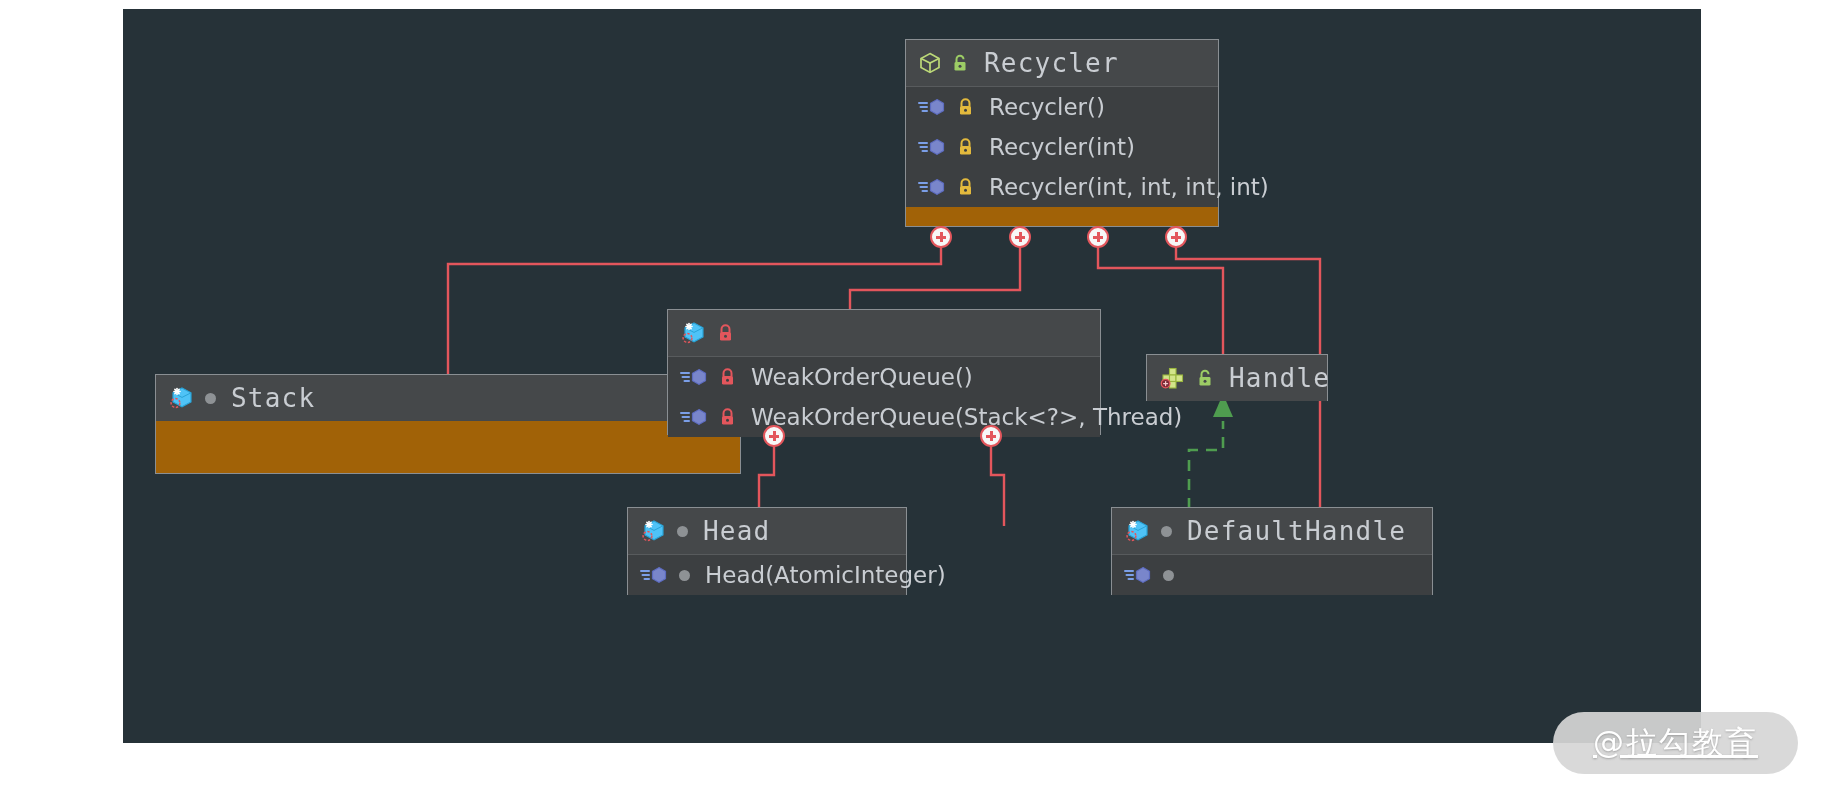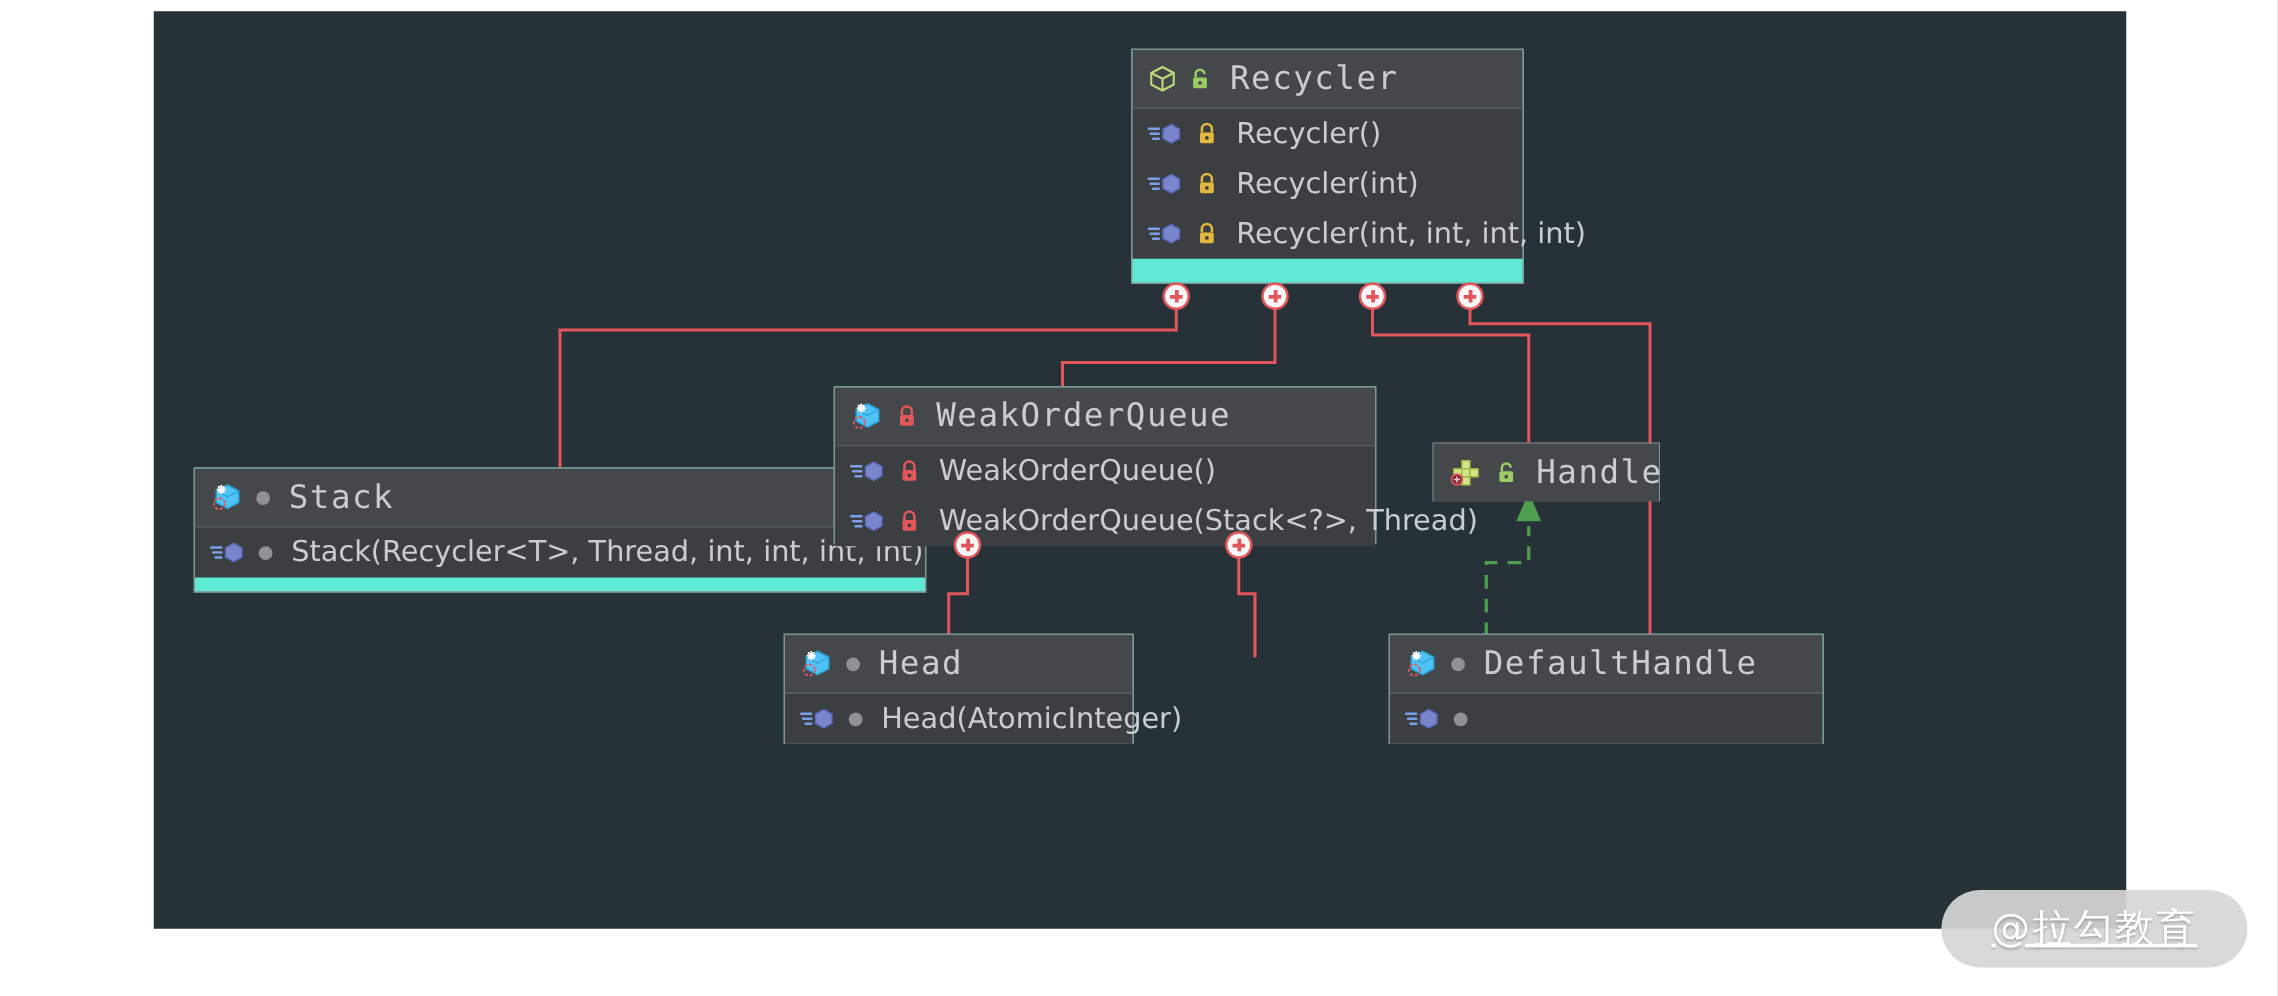--- a/index.html
+++ b/index.html
@@ -18,7 +18,7 @@
   
   .uml{
     position:absolute;
-    background:#5eead4;
+    background:#a16207;
     border:1px solid #8a8f93;
     box-sizing:border-box;
     z-index:5;

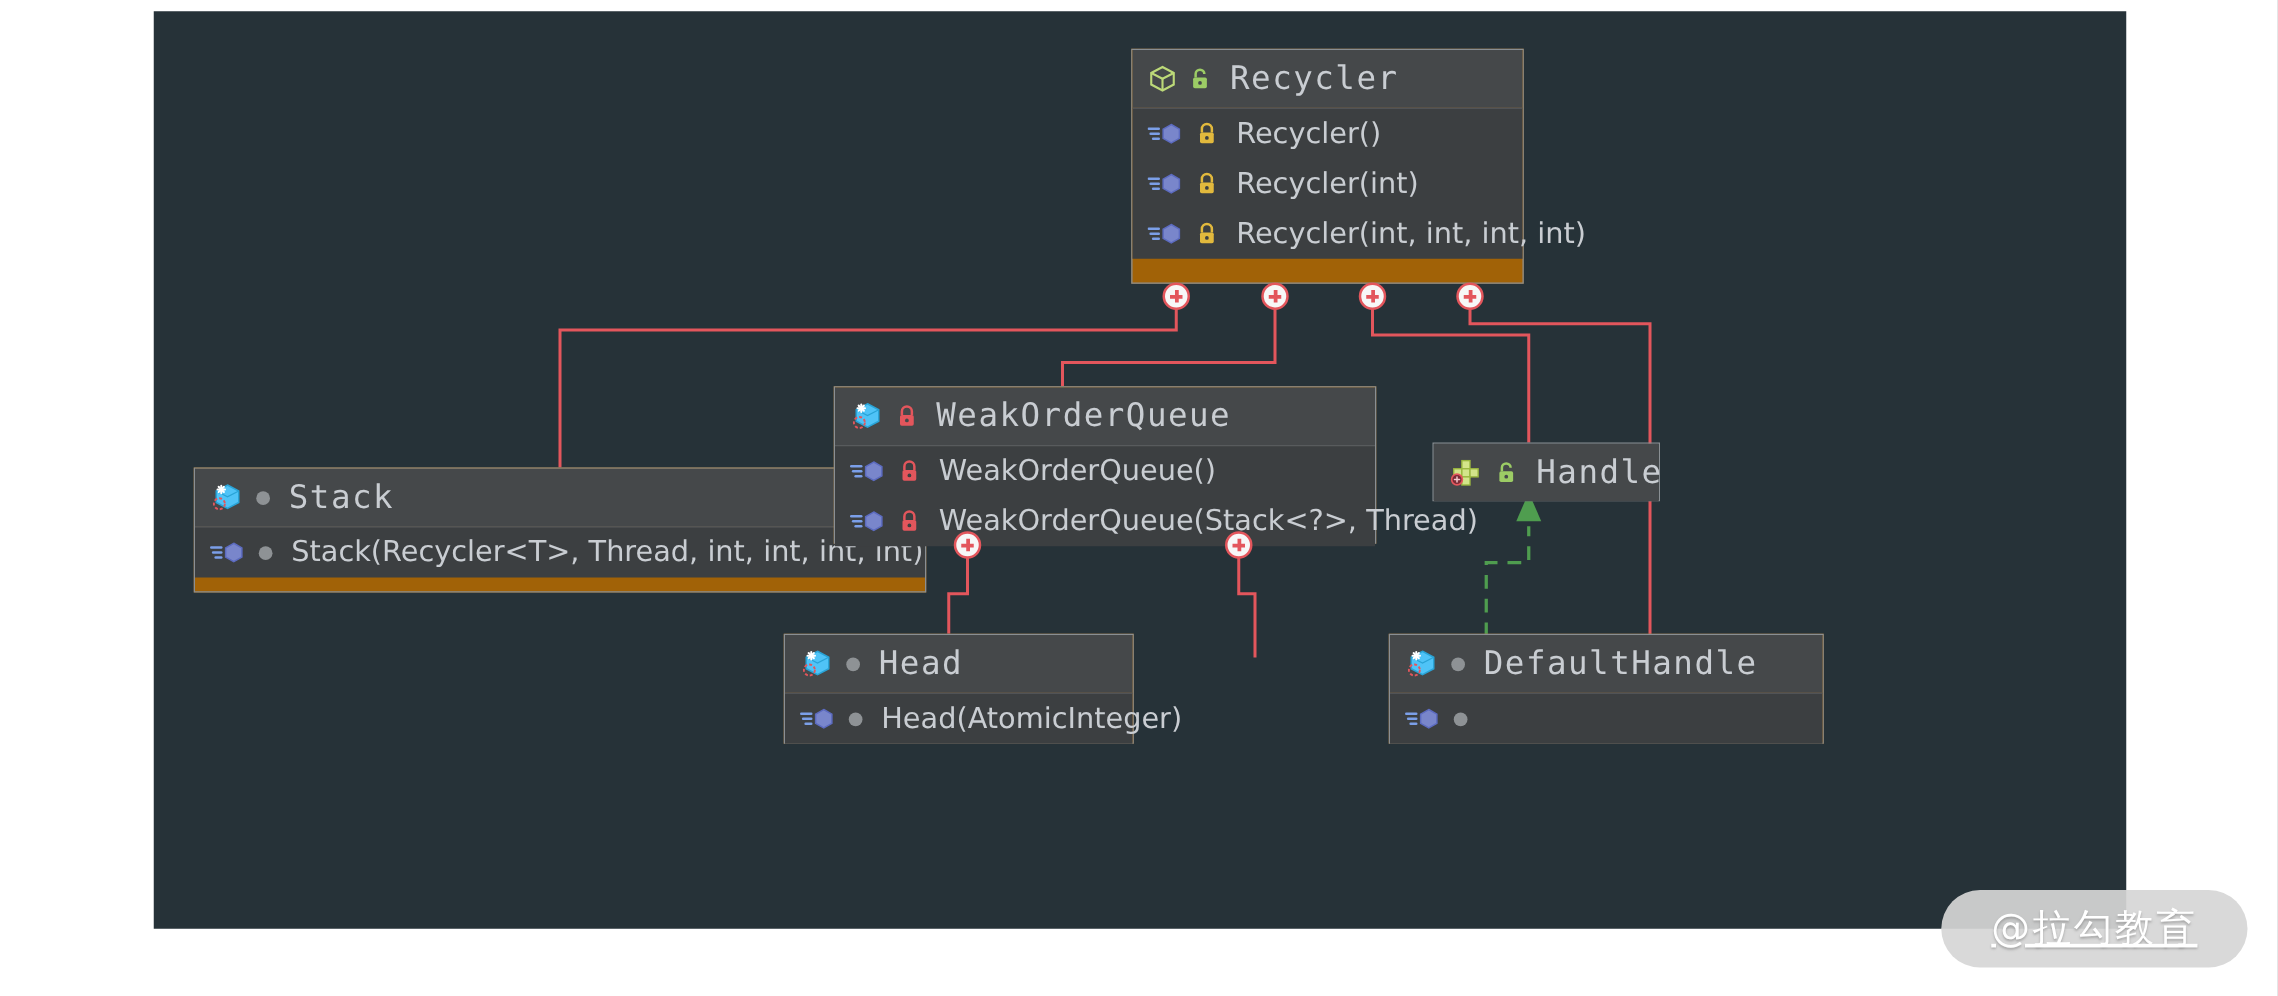--- a/index.html
+++ b/index.html
@@ -280,7 +280,6 @@
           </svg>
         </span>
         <span class="gap14"></span>
-        <span class="cname">WeakOrderQueue</span>
       </div>
       <div class="members">
         <div class="row">

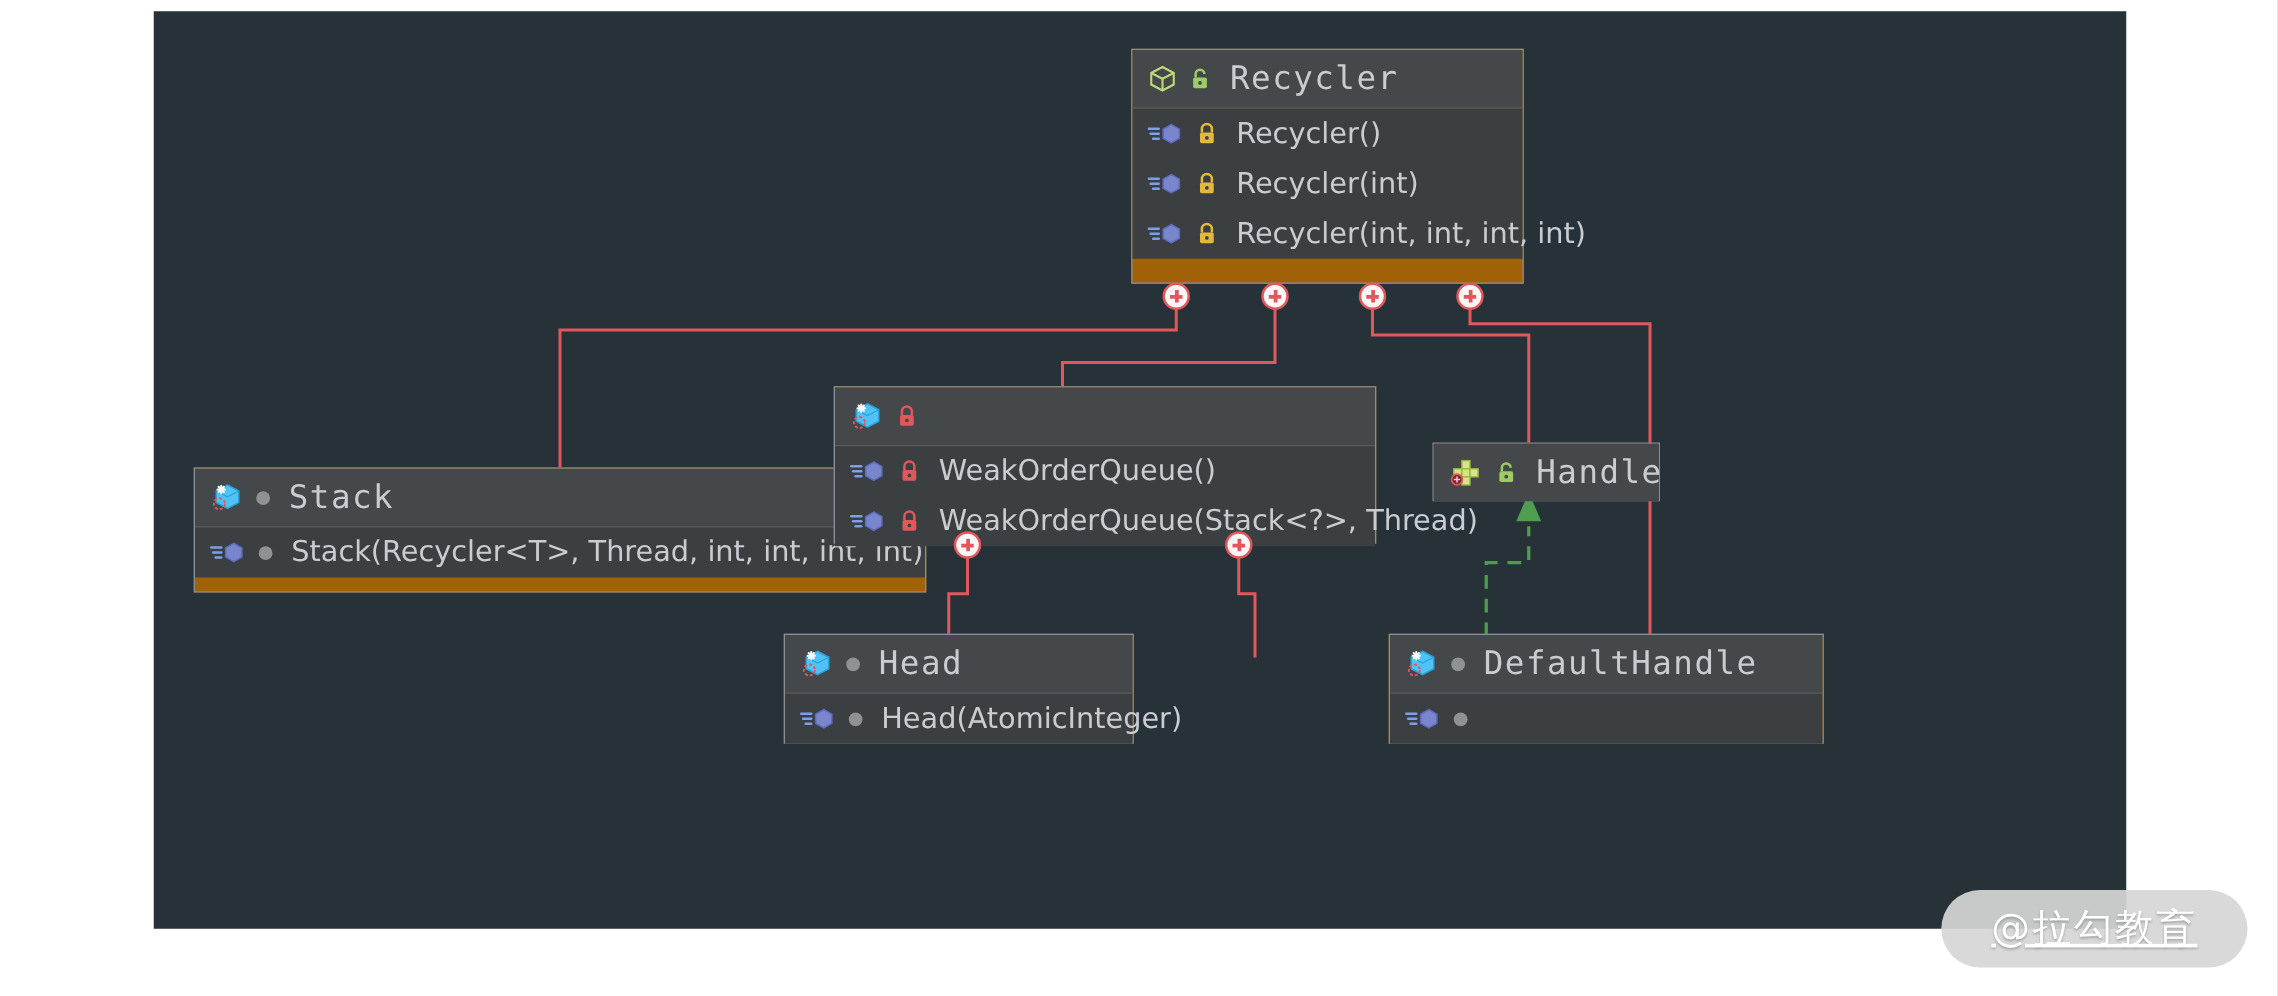--- a/index.html
+++ b/index.html
@@ -236,24 +236,6 @@
         <span class="gap14"></span>
         <span class="cname">Stack</span>
       </div>
-      <div class="members">
-        <div class="row">
-          <span class="ico">
-            <svg width="30" height="22" viewBox="0 0 30 22">
-              <g stroke="#7b9fe8" stroke-width="2" stroke-linecap="round">
-                <line x1="1" y1="7" x2="9" y2="7"></line>
-                  <line x1="2.5" y1="11" x2="9" y2="11"></line>
-                  <line x1="4.5" y1="15" x2="9" y2="15"></line>
-              </g>
-              <polygon points="19,3.6 25.5,7.3 25.5,14.7 19,18.4 12.5,14.7 12.5,7.3" fill="#7986cb" stroke="#5c6bc0" stroke-width="1.2"></polygon>
-            </svg>
-          </span>
-          <span class="gap8"></span>
-          <span class="dot"></span>
-          <span class="gap14"></span>
-          <span class="mname">Stack(Recycler&lt;T&gt;, Thread, int, int, int, int)</span>
-        </div>
-      </div>
     </div>
 
     <div class="uml" id="box-woq" style="left:544px;top:300px;width:434px;height:126px;">

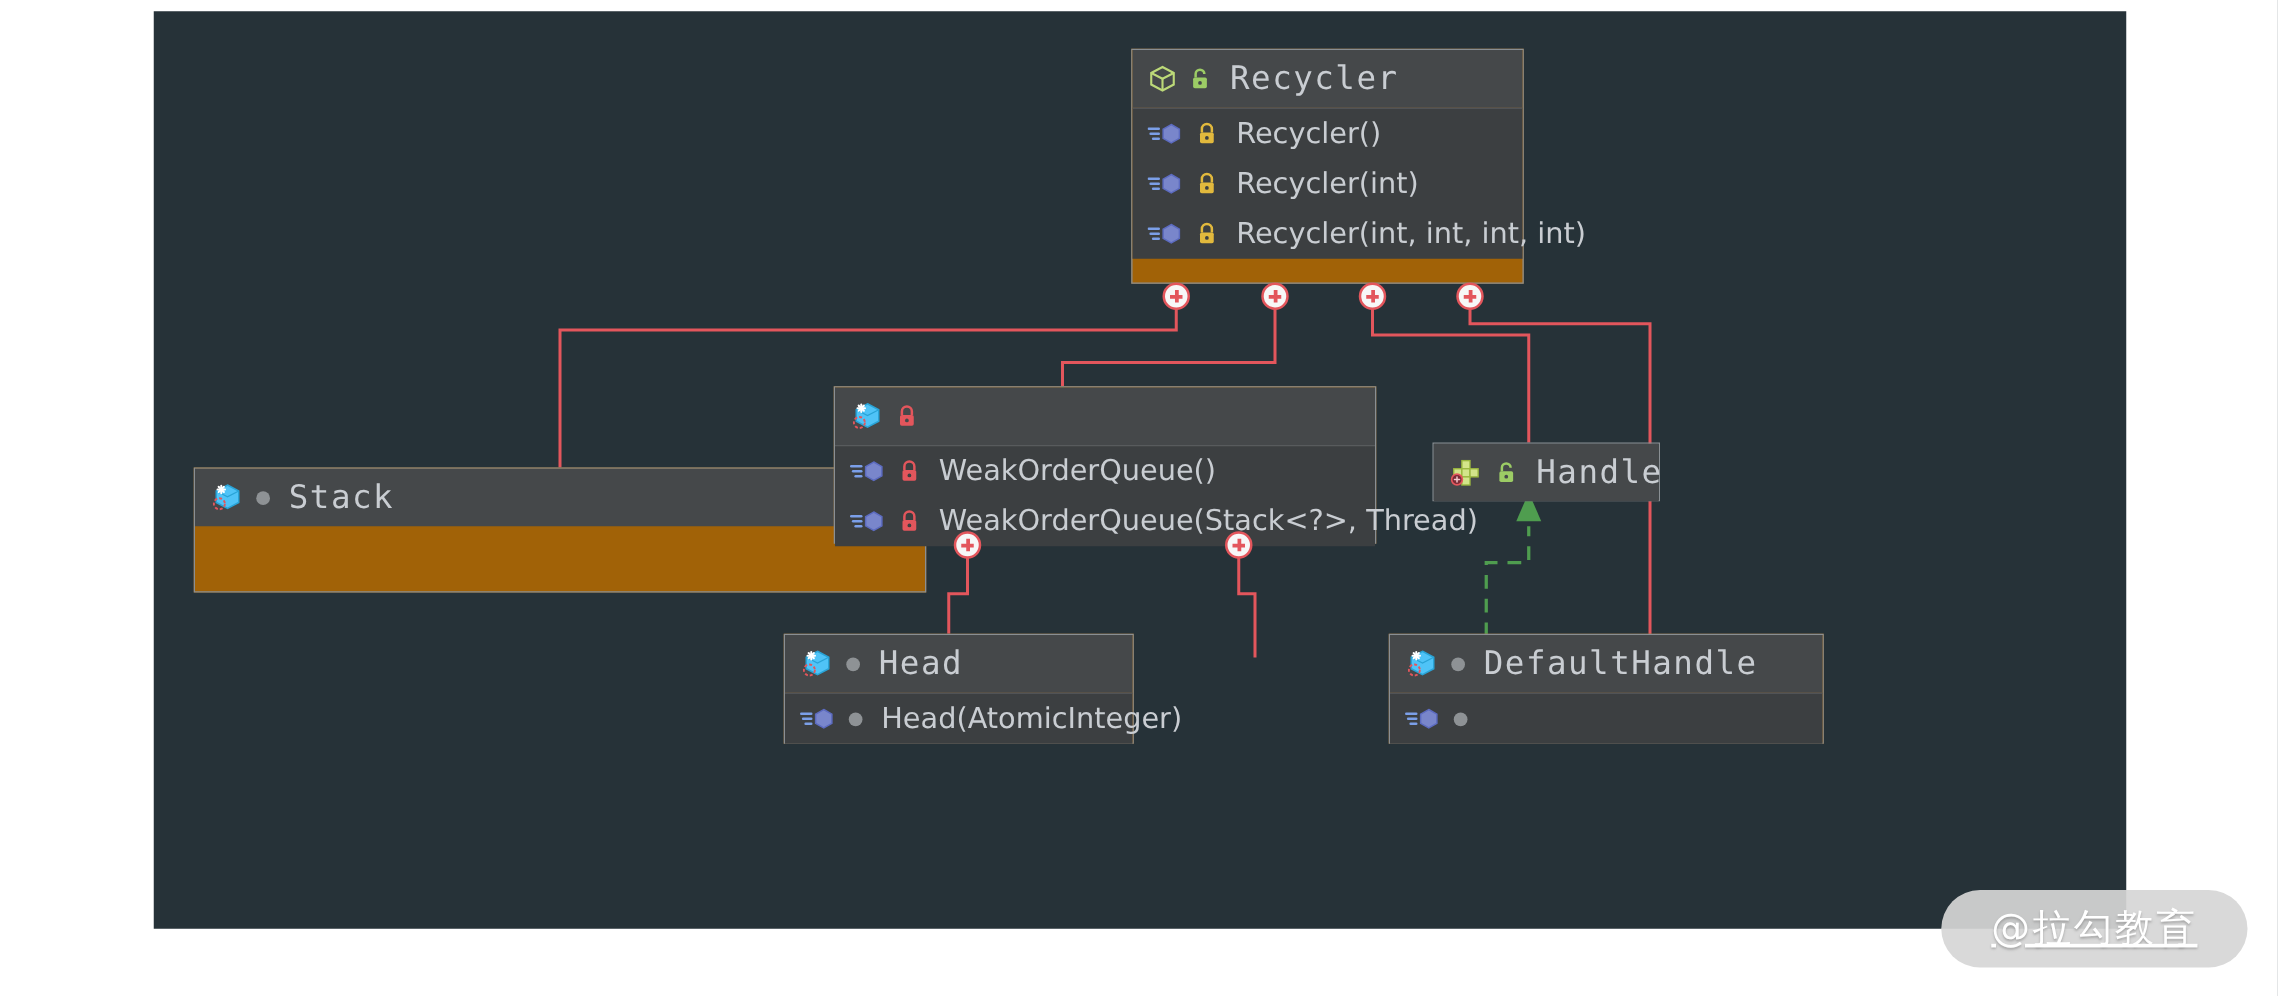--- a/index.html
+++ b/index.html
@@ -383,7 +383,7 @@
     </div>
 
 
-    <div class="uml" id="box-defaulthandle" style="left:988px;top:498px;width:348px;height:88px;">
+    <div class="uml" id="box-defaulthandle" style="left:988px;top:498px;width:322px;height:88px;">
       <div class="hdr">
         <span class="ico">
           <svg width="28" height="28" viewBox="0 0 28 28">

